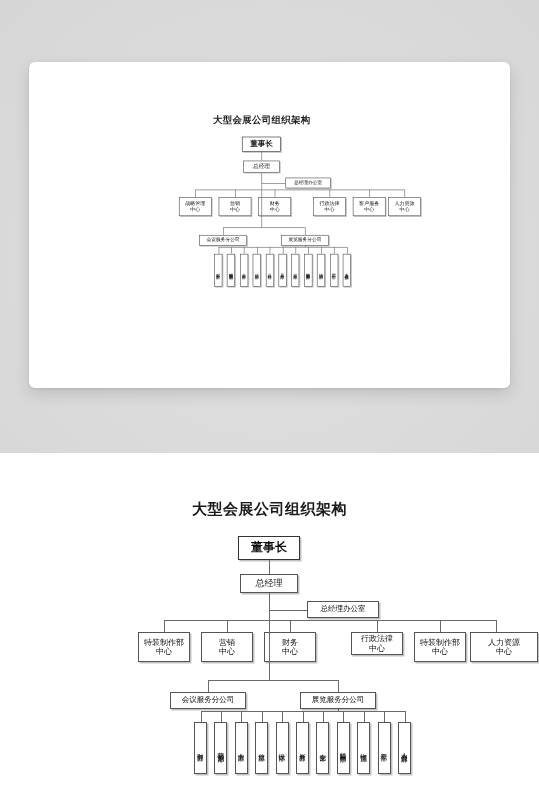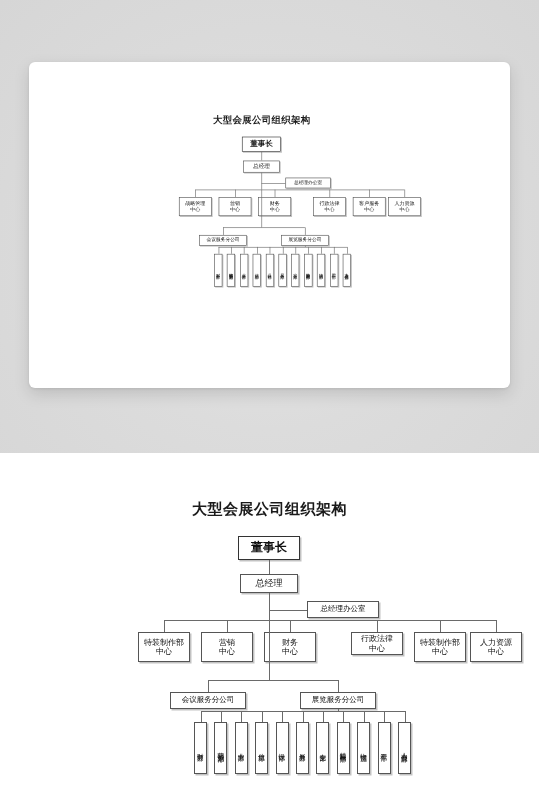--- a/index.html
+++ b/index.html
@@ -193,7 +193,7 @@
     <div class="node" style="left:414px;top:132px;width:52px;height:30px;font-size:8px;">特装制作部
 中心</div>
     <div class="line v" style="left:496px;top:120px;height:12px;background:#6a6a6a;"></div>
-    <div class="node" style="left:470px;top:132px;width:52px;height:30px;font-size:8px;">人力资源
+    <div class="node" style="left:470px;top:132px;width:68px;height:30px;font-size:8px;">人力资源
 中心</div>
     <div class="line v" style="left:269px;top:120px;height:60px;background:#6a6a6a;"></div>
     <div class="line h" style="left:208px;top:180px;width:130px;background:#6a6a6a;"></div>

